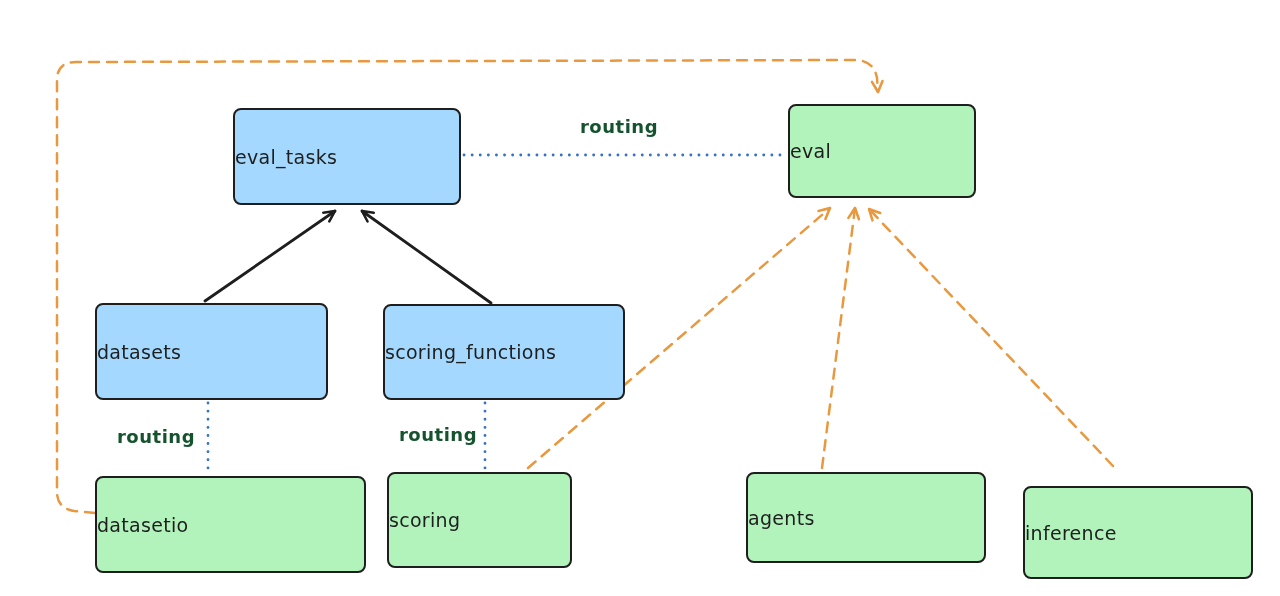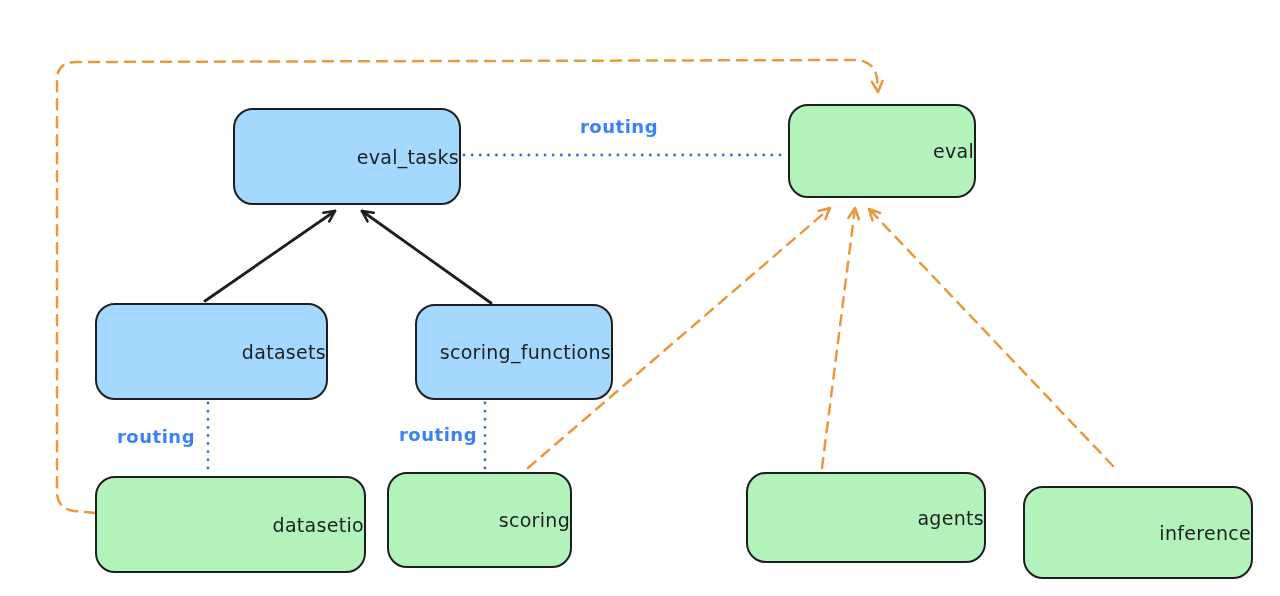--- a/index.html
+++ b/index.html
@@ -41,7 +41,7 @@
     text-align: center;
     font-size: 18px;
     font-weight: 600;
-    color: #3b82f6;
+    color: #14532d;
     letter-spacing: 0.5px;
   }
 </style>

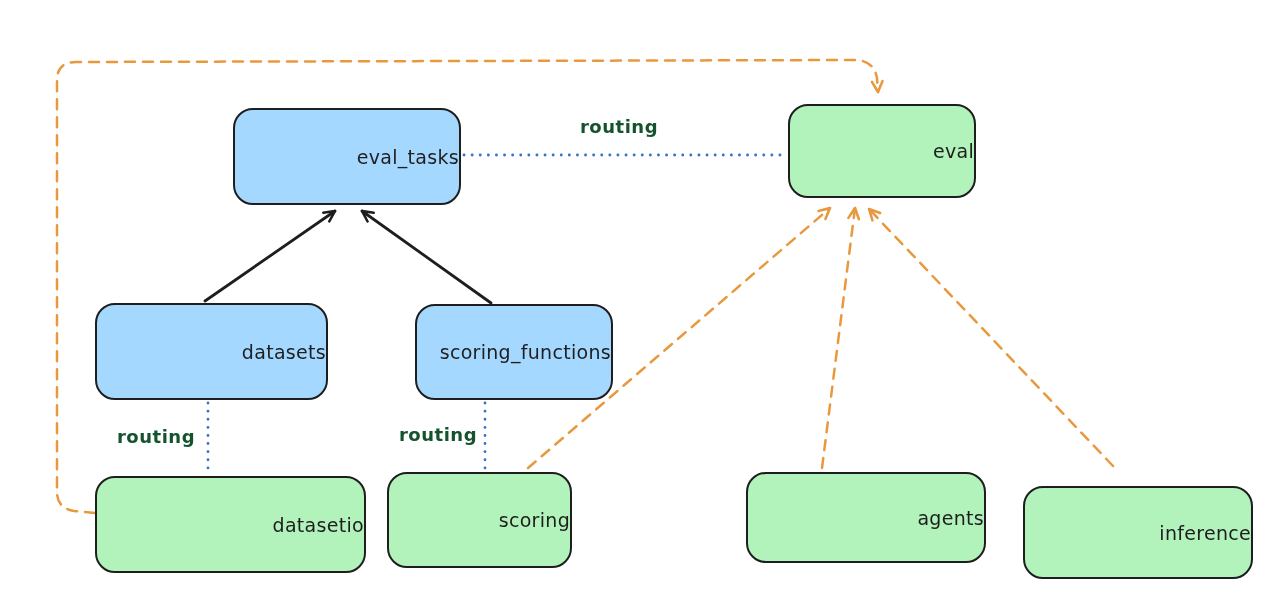--- a/index.html
+++ b/index.html
@@ -24,10 +24,10 @@
   .node {
     position: absolute;
     border: 2.5px solid #1e1e1e;
-    border-radius: 20px;
+    border-radius: 8px;
     display: flex;
     align-items: center;
-    justify-content: flex-end;
+    justify-content: flex-start;
     font-size: 19px;
     color: #1e1e1e;
     letter-spacing: 0.3px;

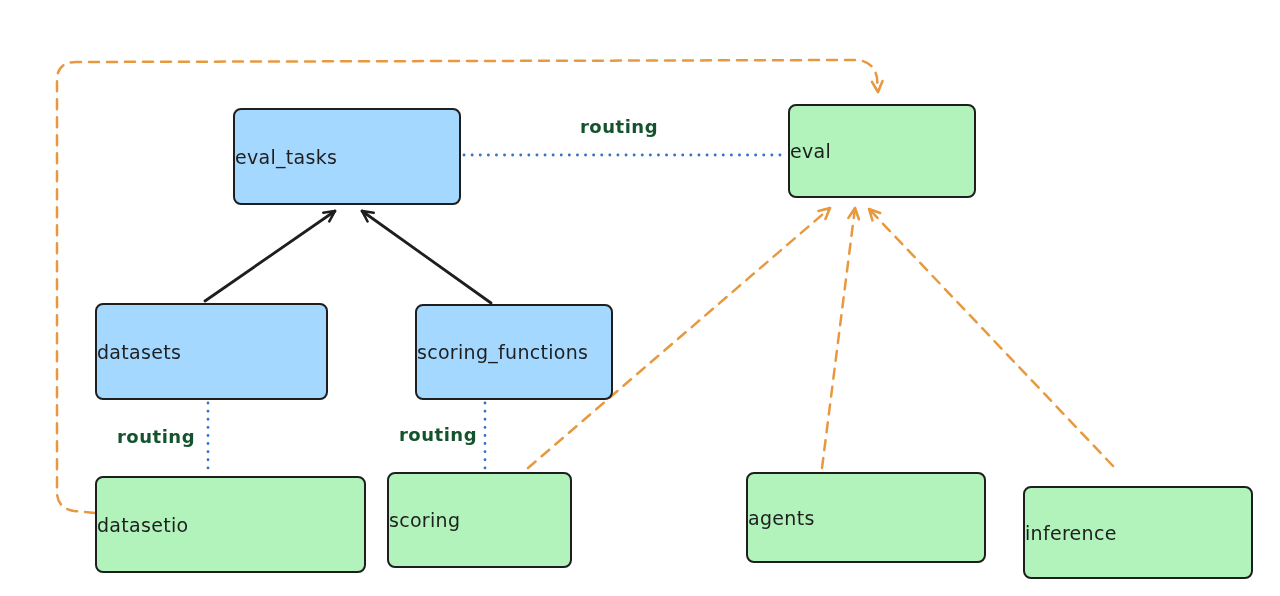--- a/index.html
+++ b/index.html
@@ -88,7 +88,7 @@
     <span>datasets</span>
   </div>
 
-  <div class="node blue" style="left:383px; top:304px; width:198px; height:96px;margin-left:32px;">
+  <div class="node blue" style="left:383px; top:304px; width:242px; height:96px;">
     <span>scoring_functions</span>
   </div>
 

